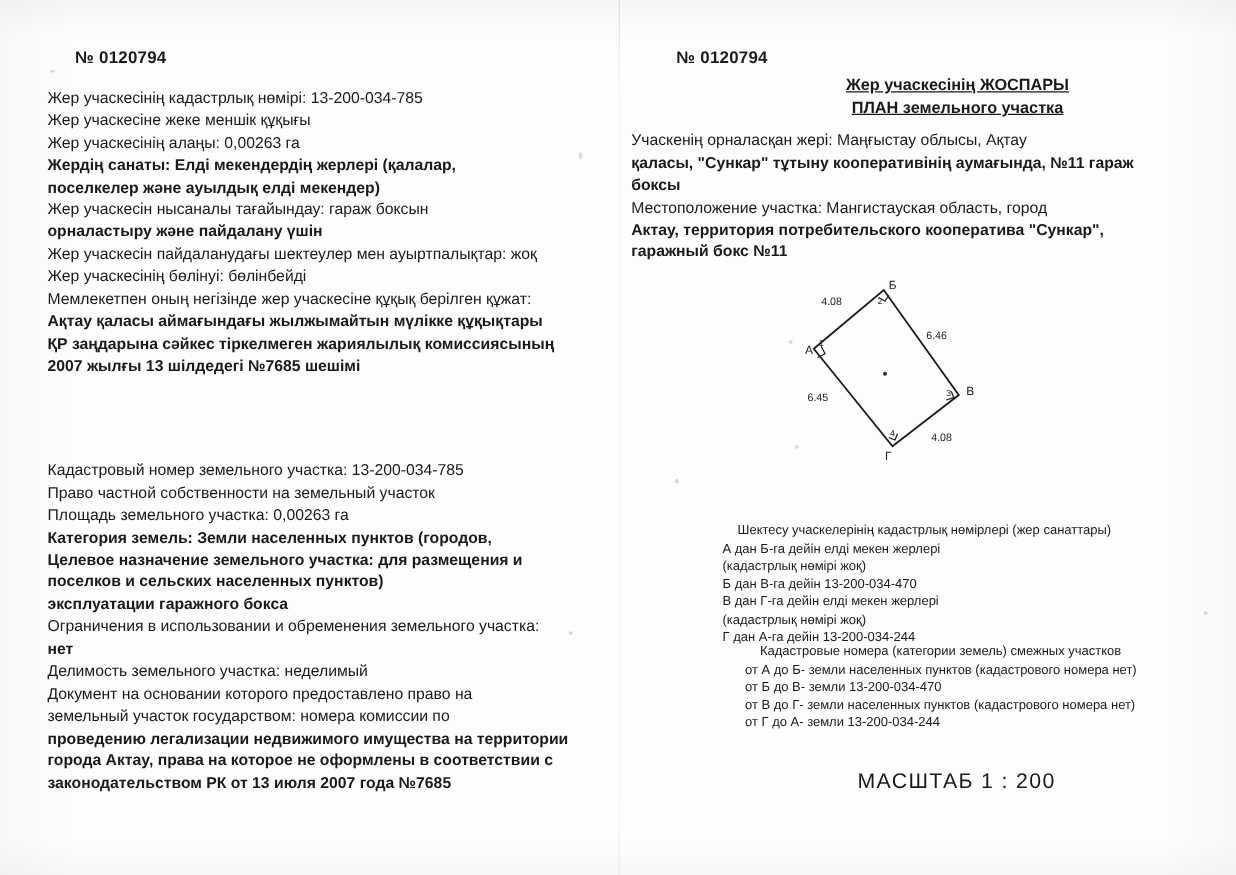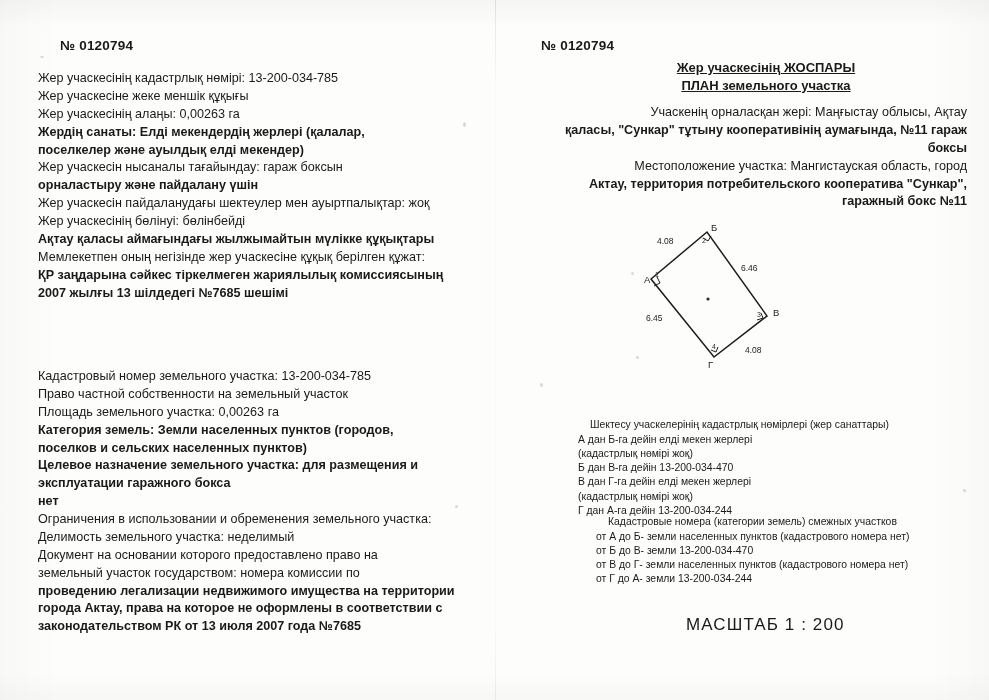--- a/index.html
+++ b/index.html
@@ -186,7 +186,7 @@
     <div>ПЛАН земельного участка</div>
   </div>
 
-  <div class="block" style="margin-top:10px;text-align:right;">
+  <div class="block" style="margin-top:10px;">
     <p class="para">Учаскенің орналасқан жері: Маңғыстау облысы, Ақтау</p>
     <p class="para b">қаласы, "Сункар" тұтыну кооперативінің аумағында, №11 гараж</p>
     <p class="para b">боксы</p>

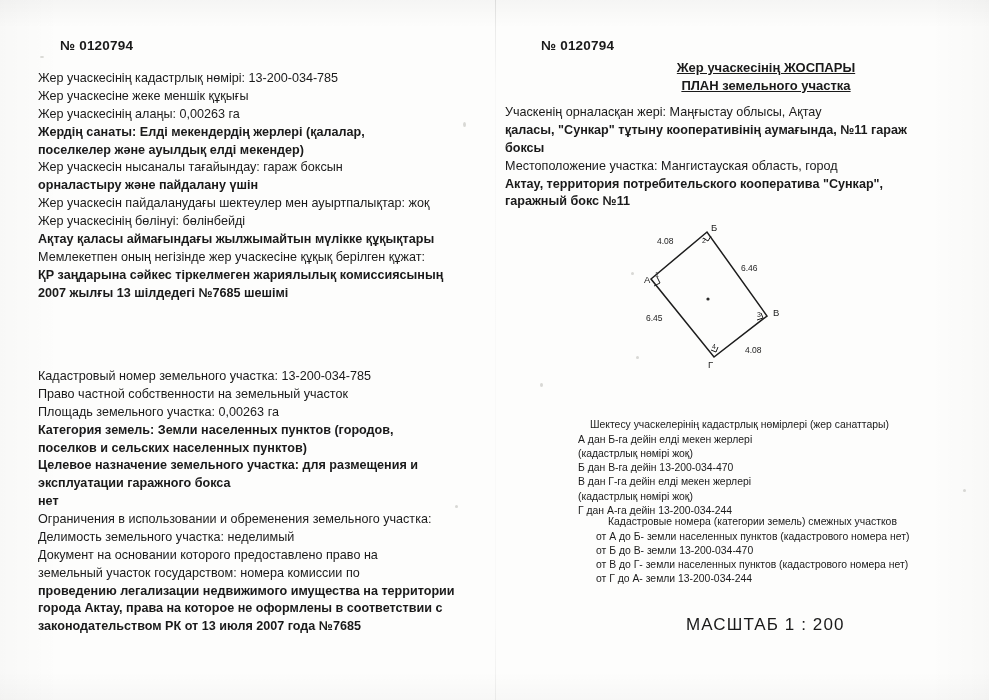--- a/index.html
+++ b/index.html
@@ -154,8 +154,8 @@
   <p class="para b">орналастыру және пайдалану үшін</p>
   <p class="para">Жер учаскесін пайдаланудағы шектеулер мен ауыртпалықтар: жоқ</p>
   <p class="para">Жер учаскесінің бөлінуі: бөлінбейді</p>
+  <p class="para">Мемлекетпен оның негізінде жер учаскесіне құқық берілген құжат:</p>
   <p class="para b">Ақтау қаласы аймағындағы жылжымайтын мүлікке құқықтары</p>
-  <p class="para">Мемлекетпен оның негізінде жер учаскесіне құқық берілген құжат:</p>
   <p class="para b">ҚР заңдарына сәйкес тіркелмеген жариялылық комиссиясының</p>
   <p class="para b">2007 жылғы 13 шілдедегі №7685 шешімі</p>
 </div>

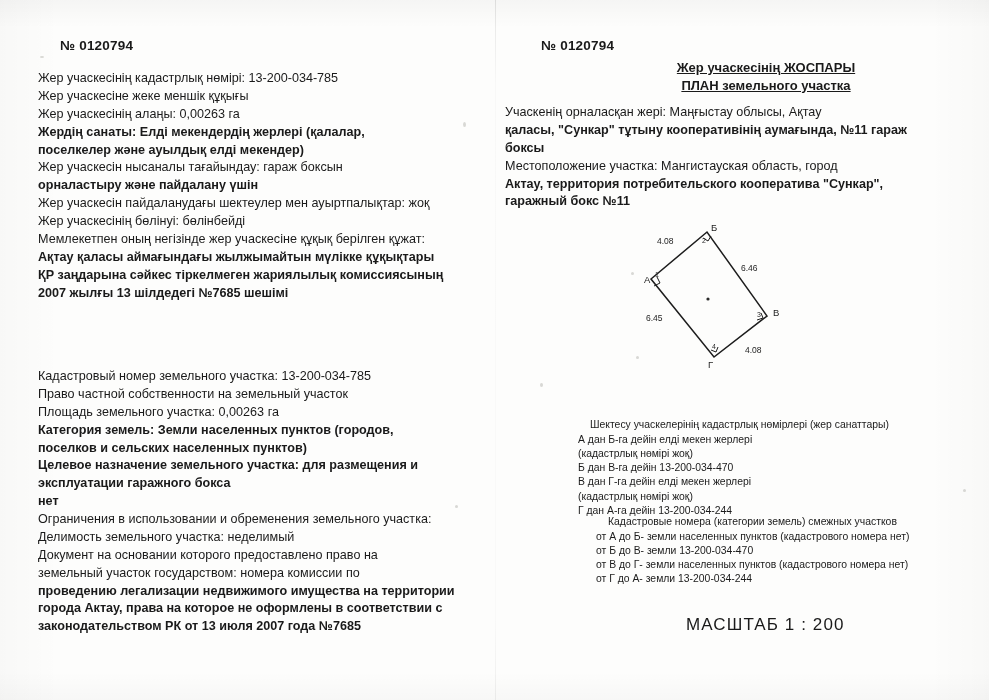--- a/index.html
+++ b/index.html
@@ -165,8 +165,8 @@
   <p class="para">Право частной собственности на земельный участок</p>
   <p class="para">Площадь земельного участка: 0,00263 га</p>
   <p class="para b">Категория земель: Земли населенных пунктов (городов,</p>
+  <p class="para b">Целевое назначение земельного участка: для размещения и</p>
   <p class="para b">поселков и сельских населенных пунктов)</p>
-  <p class="para b">Целевое назначение земельного участка: для размещения и</p>
   <p class="para b">эксплуатации гаражного бокса</p>
   <p class="para b">нет</p>
   <p class="para">Ограничения в использовании и обременения земельного участка:</p>

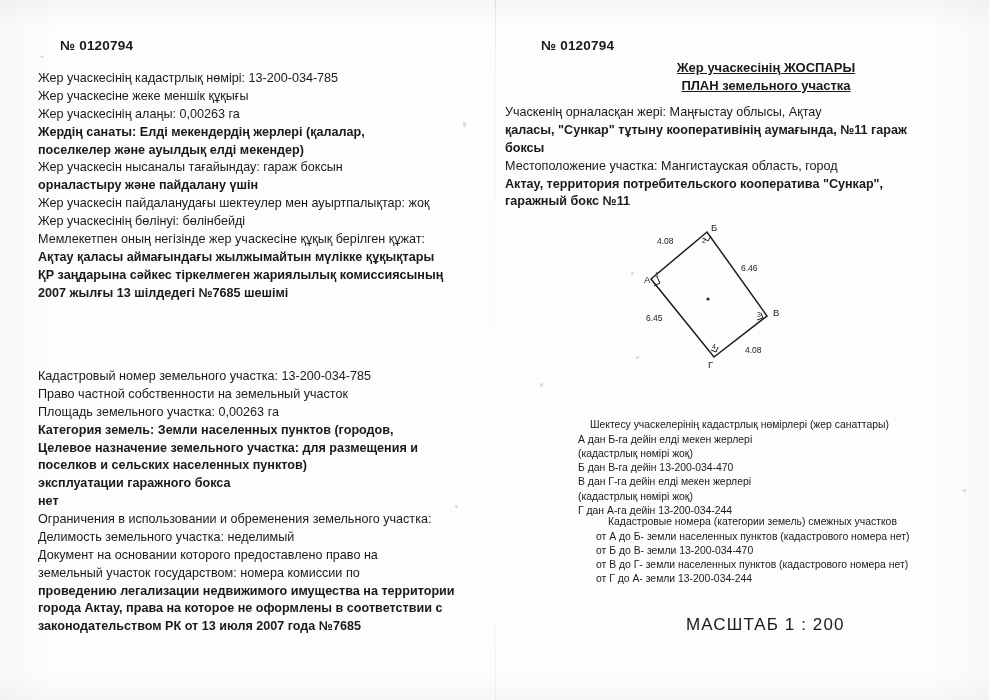--- a/index.html
+++ b/index.html
@@ -168,8 +168,8 @@
   <p class="para b">Целевое назначение земельного участка: для размещения и</p>
   <p class="para b">поселков и сельских населенных пунктов)</p>
   <p class="para b">эксплуатации гаражного бокса</p>
+  <p class="para">Ограничения в использовании и обременения земельного участка:</p>
   <p class="para b">нет</p>
-  <p class="para">Ограничения в использовании и обременения земельного участка:</p>
   <p class="para">Делимость земельного участка: неделимый</p>
   <p class="para">Документ на основании которого предоставлено право на</p>
   <p class="para">земельный участок государством: номера комиссии по</p>

